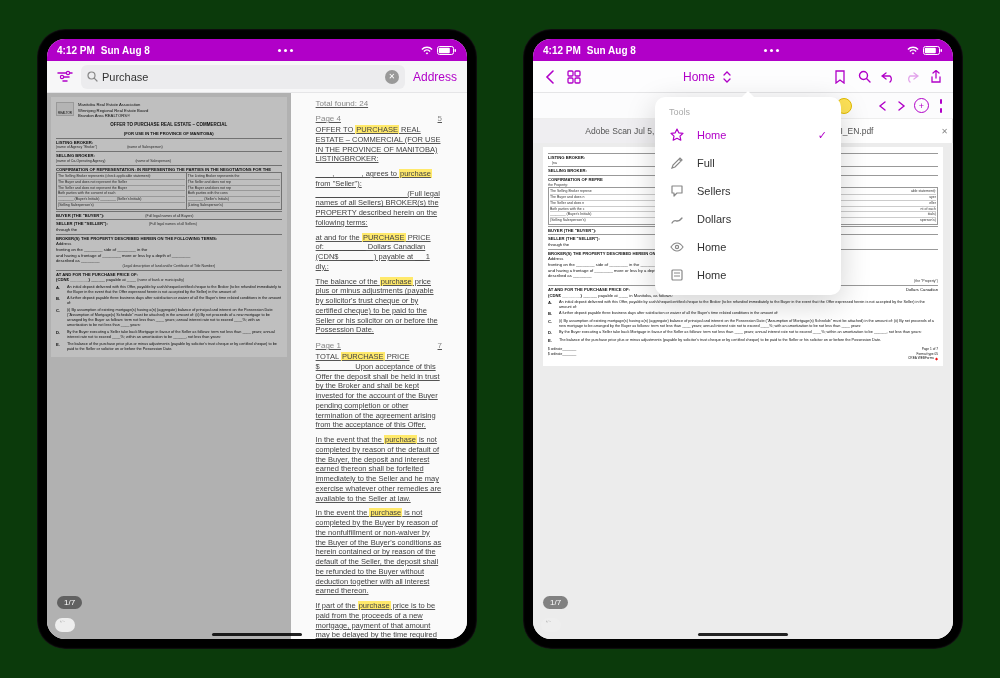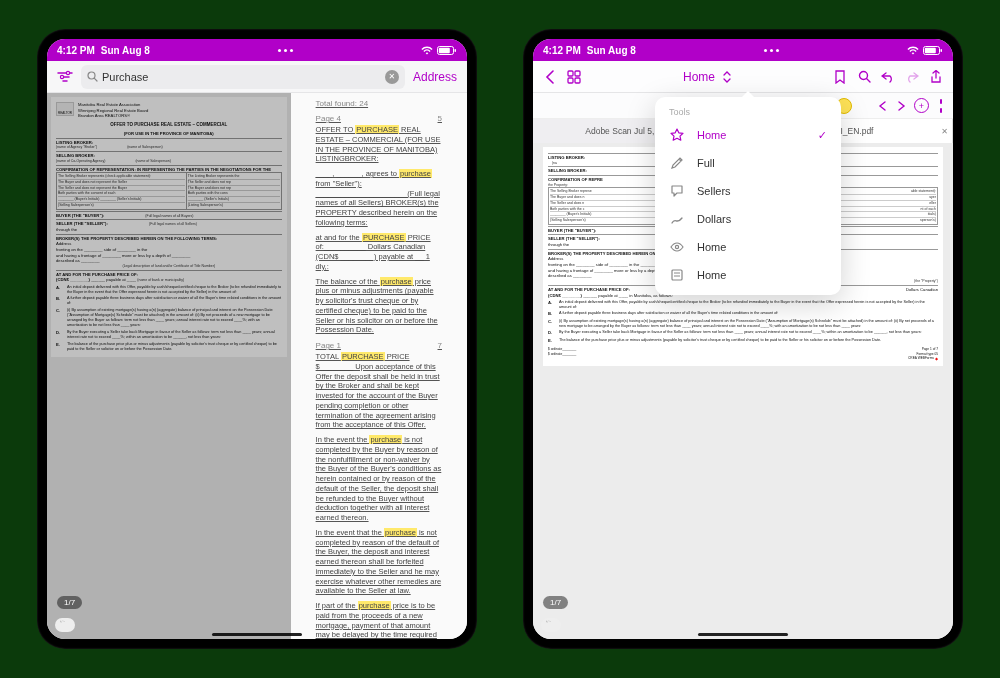--- a/index.html
+++ b/index.html
@@ -407,8 +407,8 @@
           </div>
         <div id="snips2">
             <div class="snippet">TOTAL <span class="hl">PURCHASE</span> PRICE $________ Upon acceptance of this Offer the deposit shall be held in trust by the Broker and shall be kept invested for the account of the Buyer pending completion or other termination of the agreement arising from the acceptance of this Offer.</div>
+            <div class="snippet">In the event that the <span class="hl">purchase</span> is not completed by reason of the default of the Buyer, the deposit and interest earned thereon shall be forfeited immediately to the Seller and he may exercise whatever other remedies are available to the Seller at law.</div>
             <div class="snippet">In the event the <span class="hl">purchase</span> is not completed by the Buyer by reason of the nonfulfillment or non-waiver by the Buyer of the Buyer's conditions as herein contained or by reason of the default of the Seller, the deposit shall be refunded to the Buyer without deduction together with all interest earned thereon.</div>
-            <div class="snippet">In the event that the <span class="hl">purchase</span> is not completed by reason of the default of the Buyer, the deposit and interest earned thereon shall be forfeited immediately to the Seller and he may exercise whatever other remedies are available to the Seller at law.</div>
             <div class="snippet">If part of the <span class="hl">purchase</span> price is to be paid from the proceeds of a new mortgage, payment of that amount may be delayed by the time required for registration of the mortgage to be completed by the Land Titles Office and reported to the mortgagee and, if so, that amount shall bear interest payable to the Seller at the same rate as the new mortgage until paid.</div>
           </div>
       </div>

